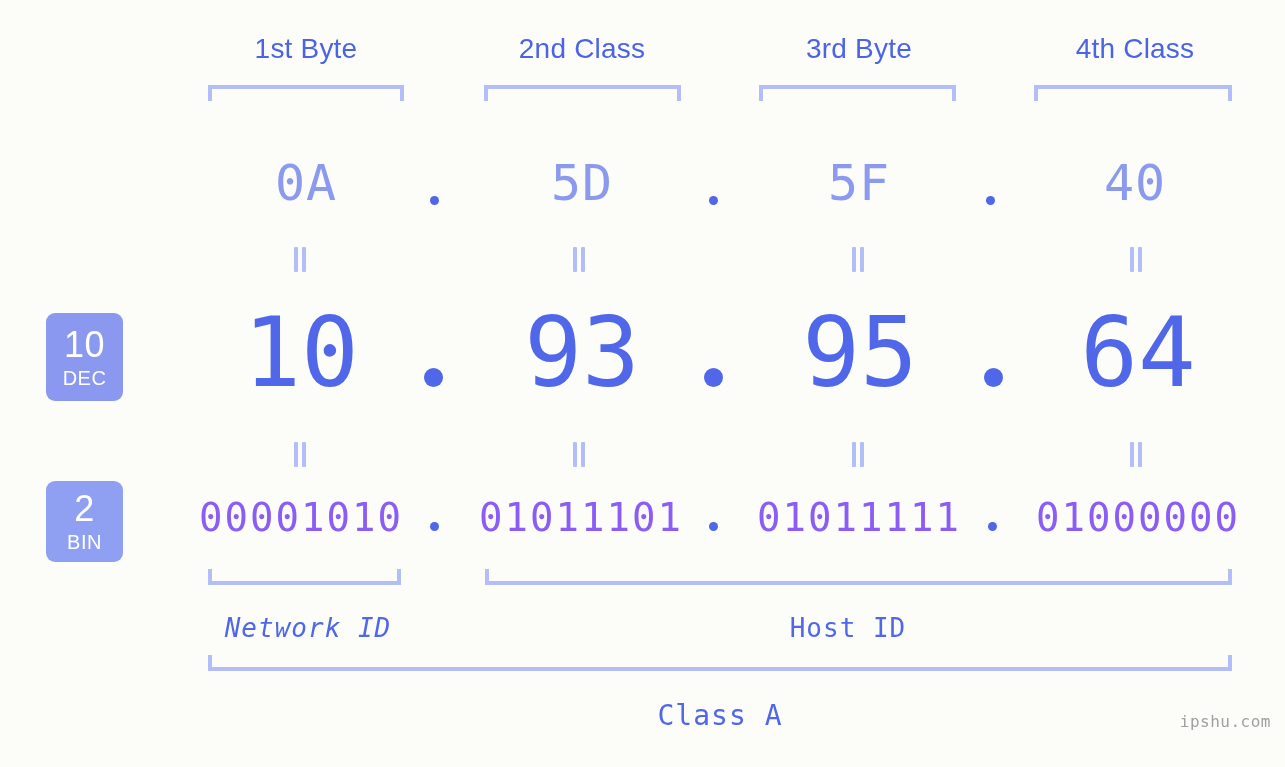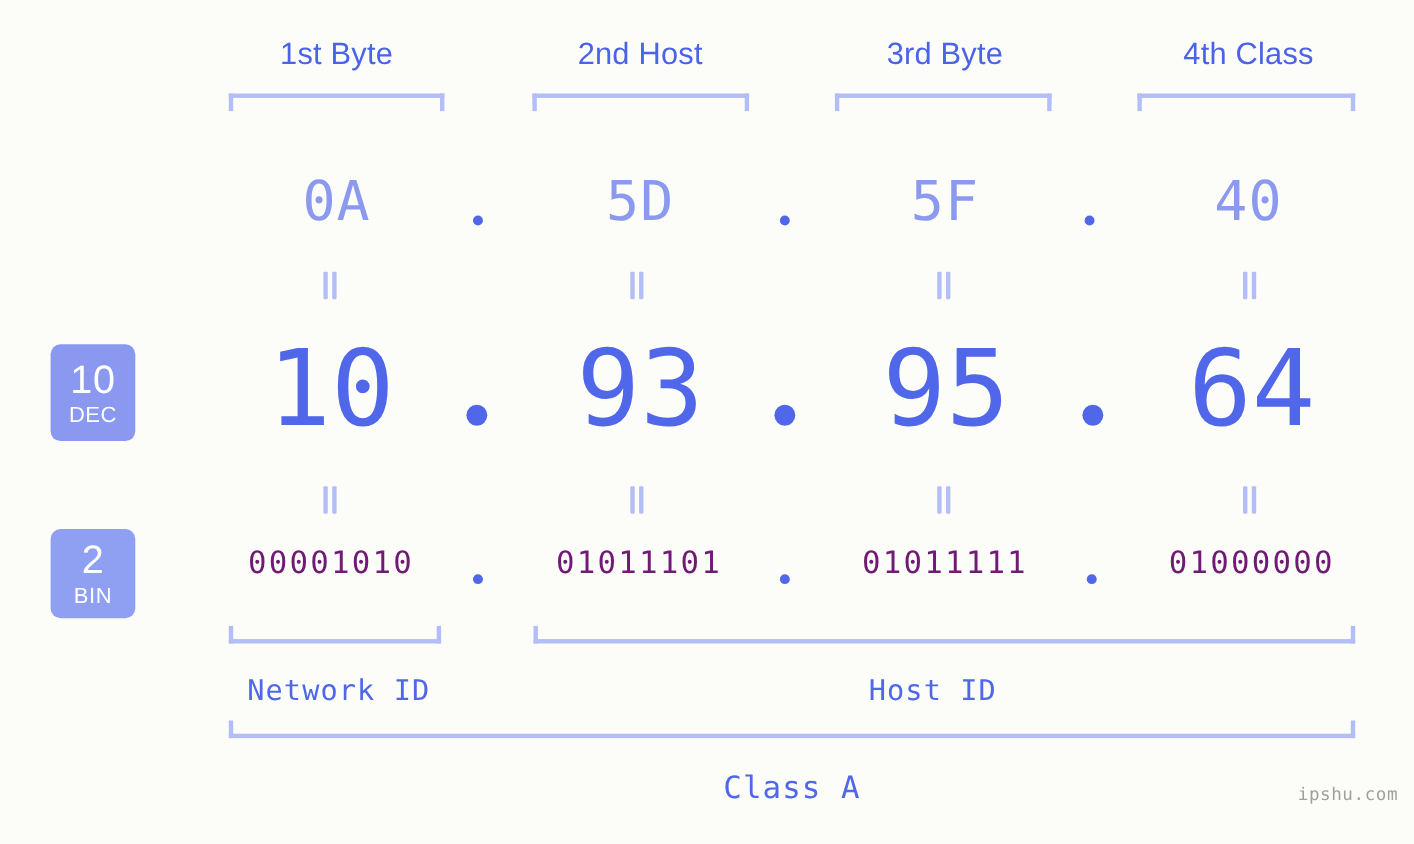--- a/index.html
+++ b/index.html
@@ -164,7 +164,7 @@
 <div class="stage">
 
   <div class="byte-label" style="left:186px;">1st Byte</div>
-  <div class="byte-label" style="left:462px;">2nd Host</div>
+  <div class="byte-label" style="left:462px;">2nd Class</div>
   <div class="byte-label" style="left:739px;">3rd Byte</div>
   <div class="byte-label" style="left:1015px;">4th Class</div>
 

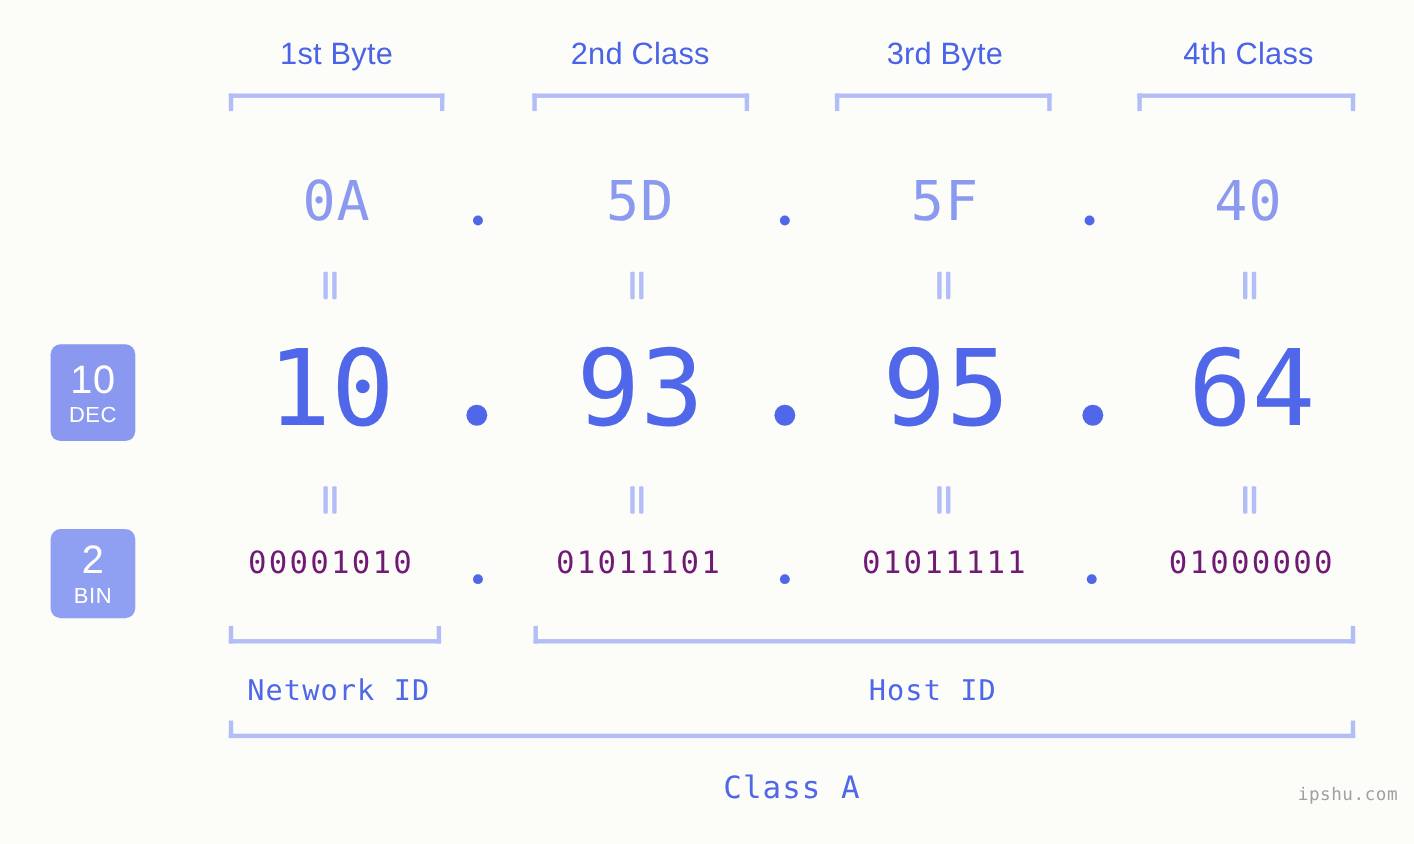--- a/index.html
+++ b/index.html
@@ -102,8 +102,8 @@
   }
   .row-bin .cell {
     top: 495px;
-    font-size: 28px;
-    color: #701a75;
+    font-size: 39px;
+    color: #8b5cf6;
     letter-spacing: 2px;
   }
 

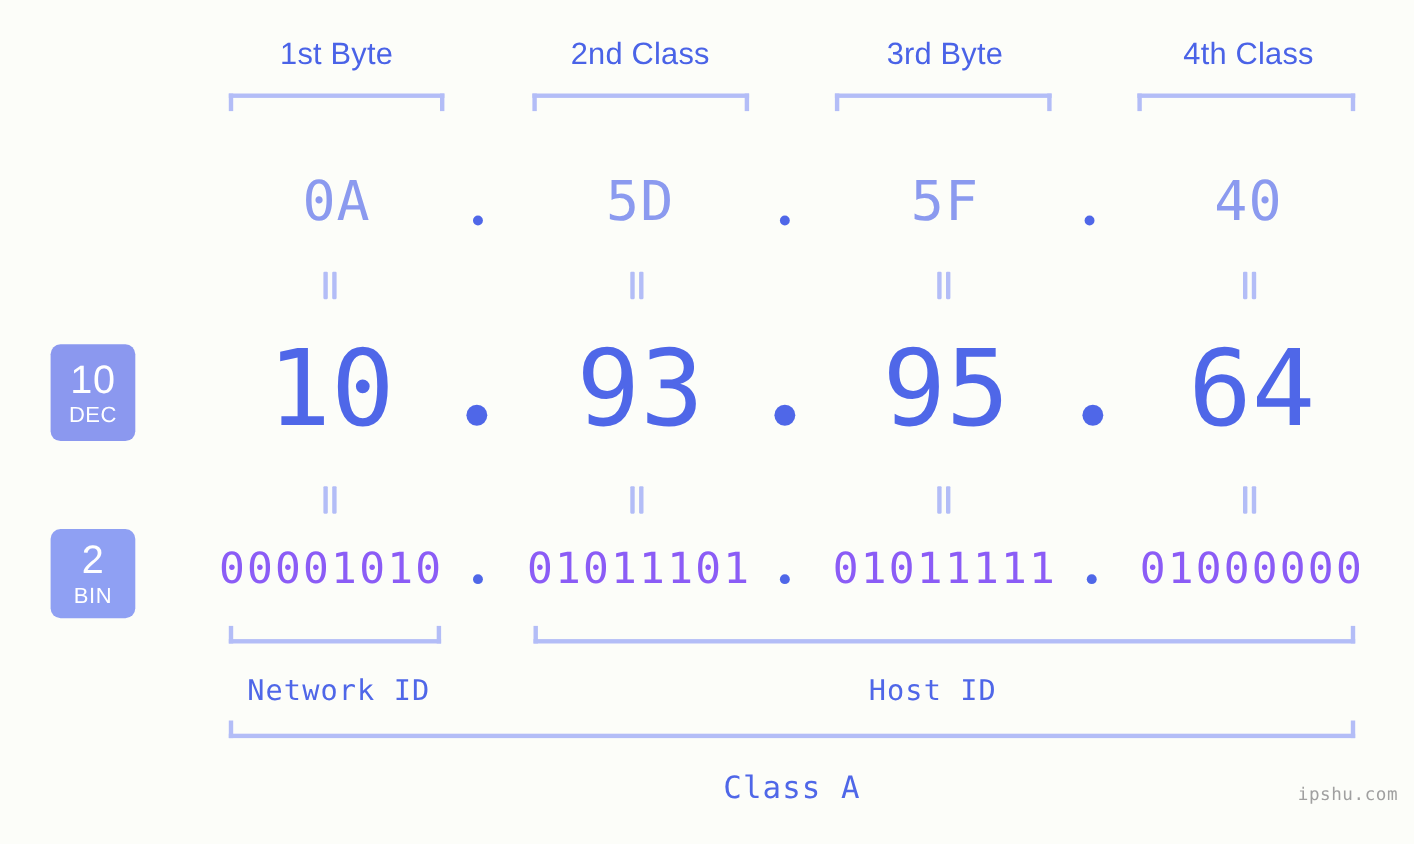--- a/index.html
+++ b/index.html
@@ -249,7 +249,7 @@
   <div class="bracket-bottom" style="left:208px; top:569px; width:193px;"></div>
   <div class="bracket-bottom" style="left:485px; top:569px; width:747px;"></div>
 
-  <div class="caption" style="left:188px; top:613px; width:240px;">Network ID</div>
+  <div class="caption" style="left:188px; top:613px; width:240px;font-style:italic;">Network ID</div>
   <div class="caption" style="left:738px; top:613px; width:220px;">Host ID</div>
 
   <div class="bracket-bottom" style="left:208px; top:655px; width:1024px;"></div>

